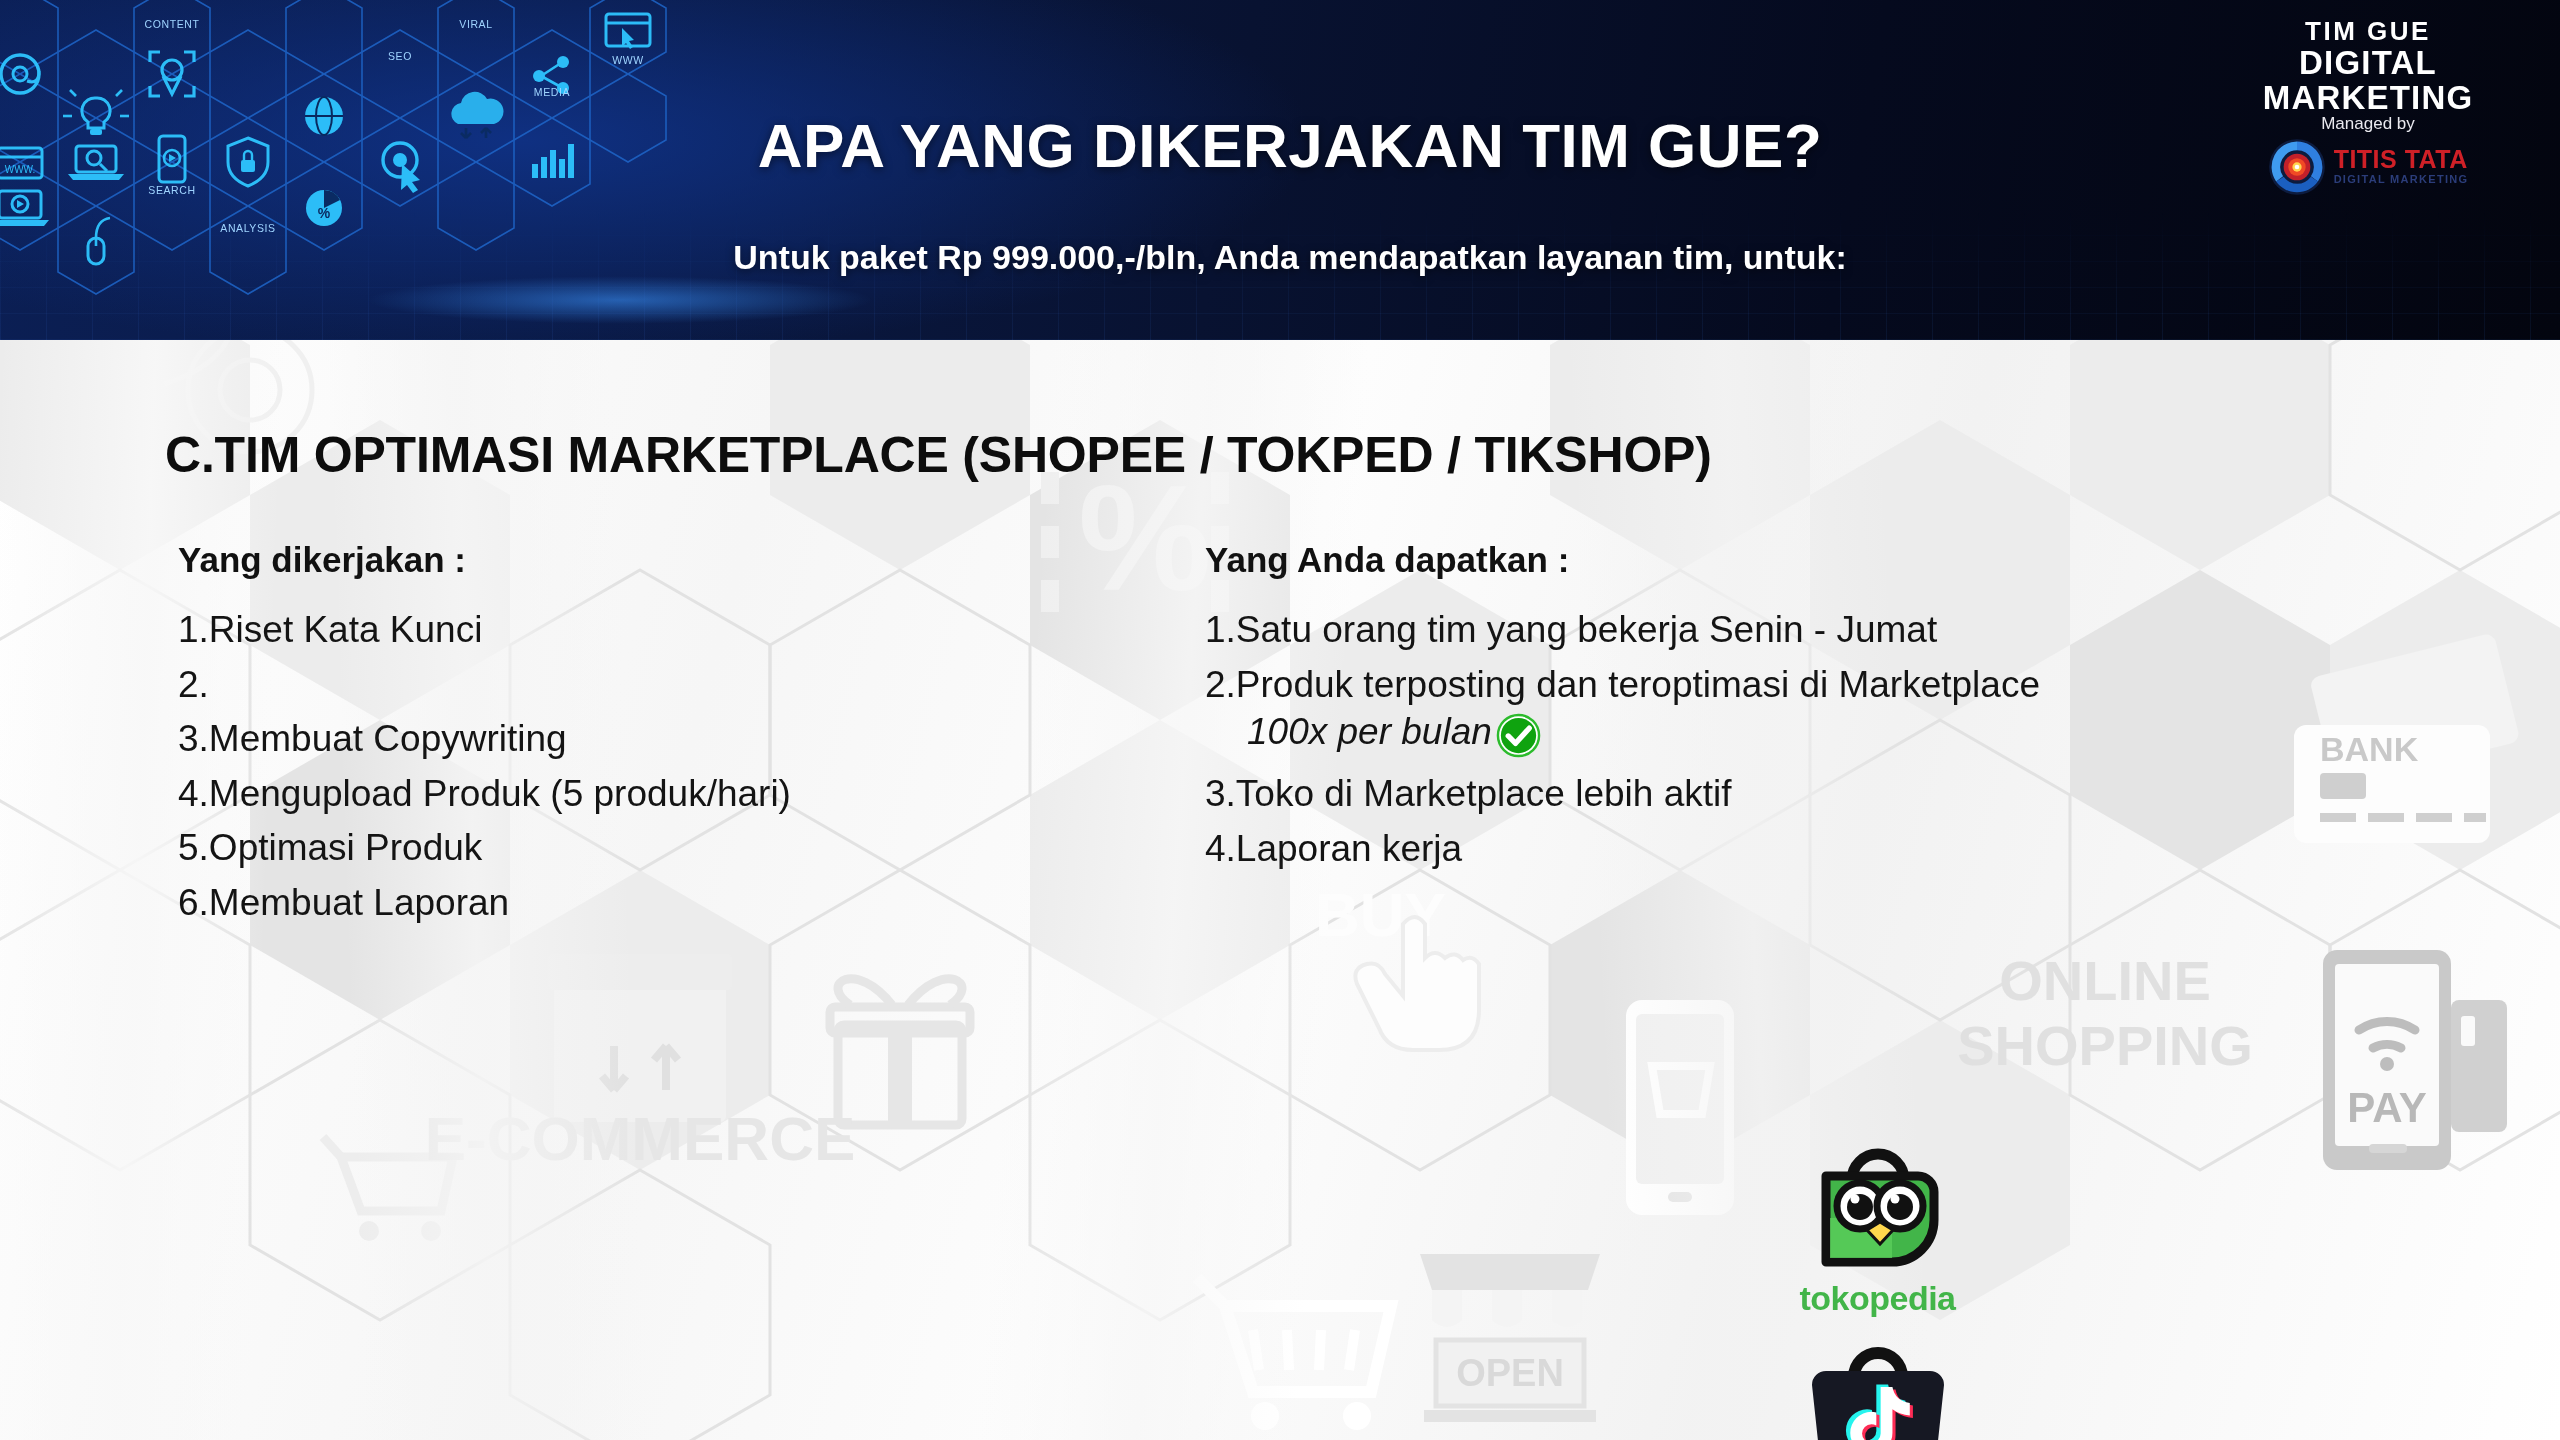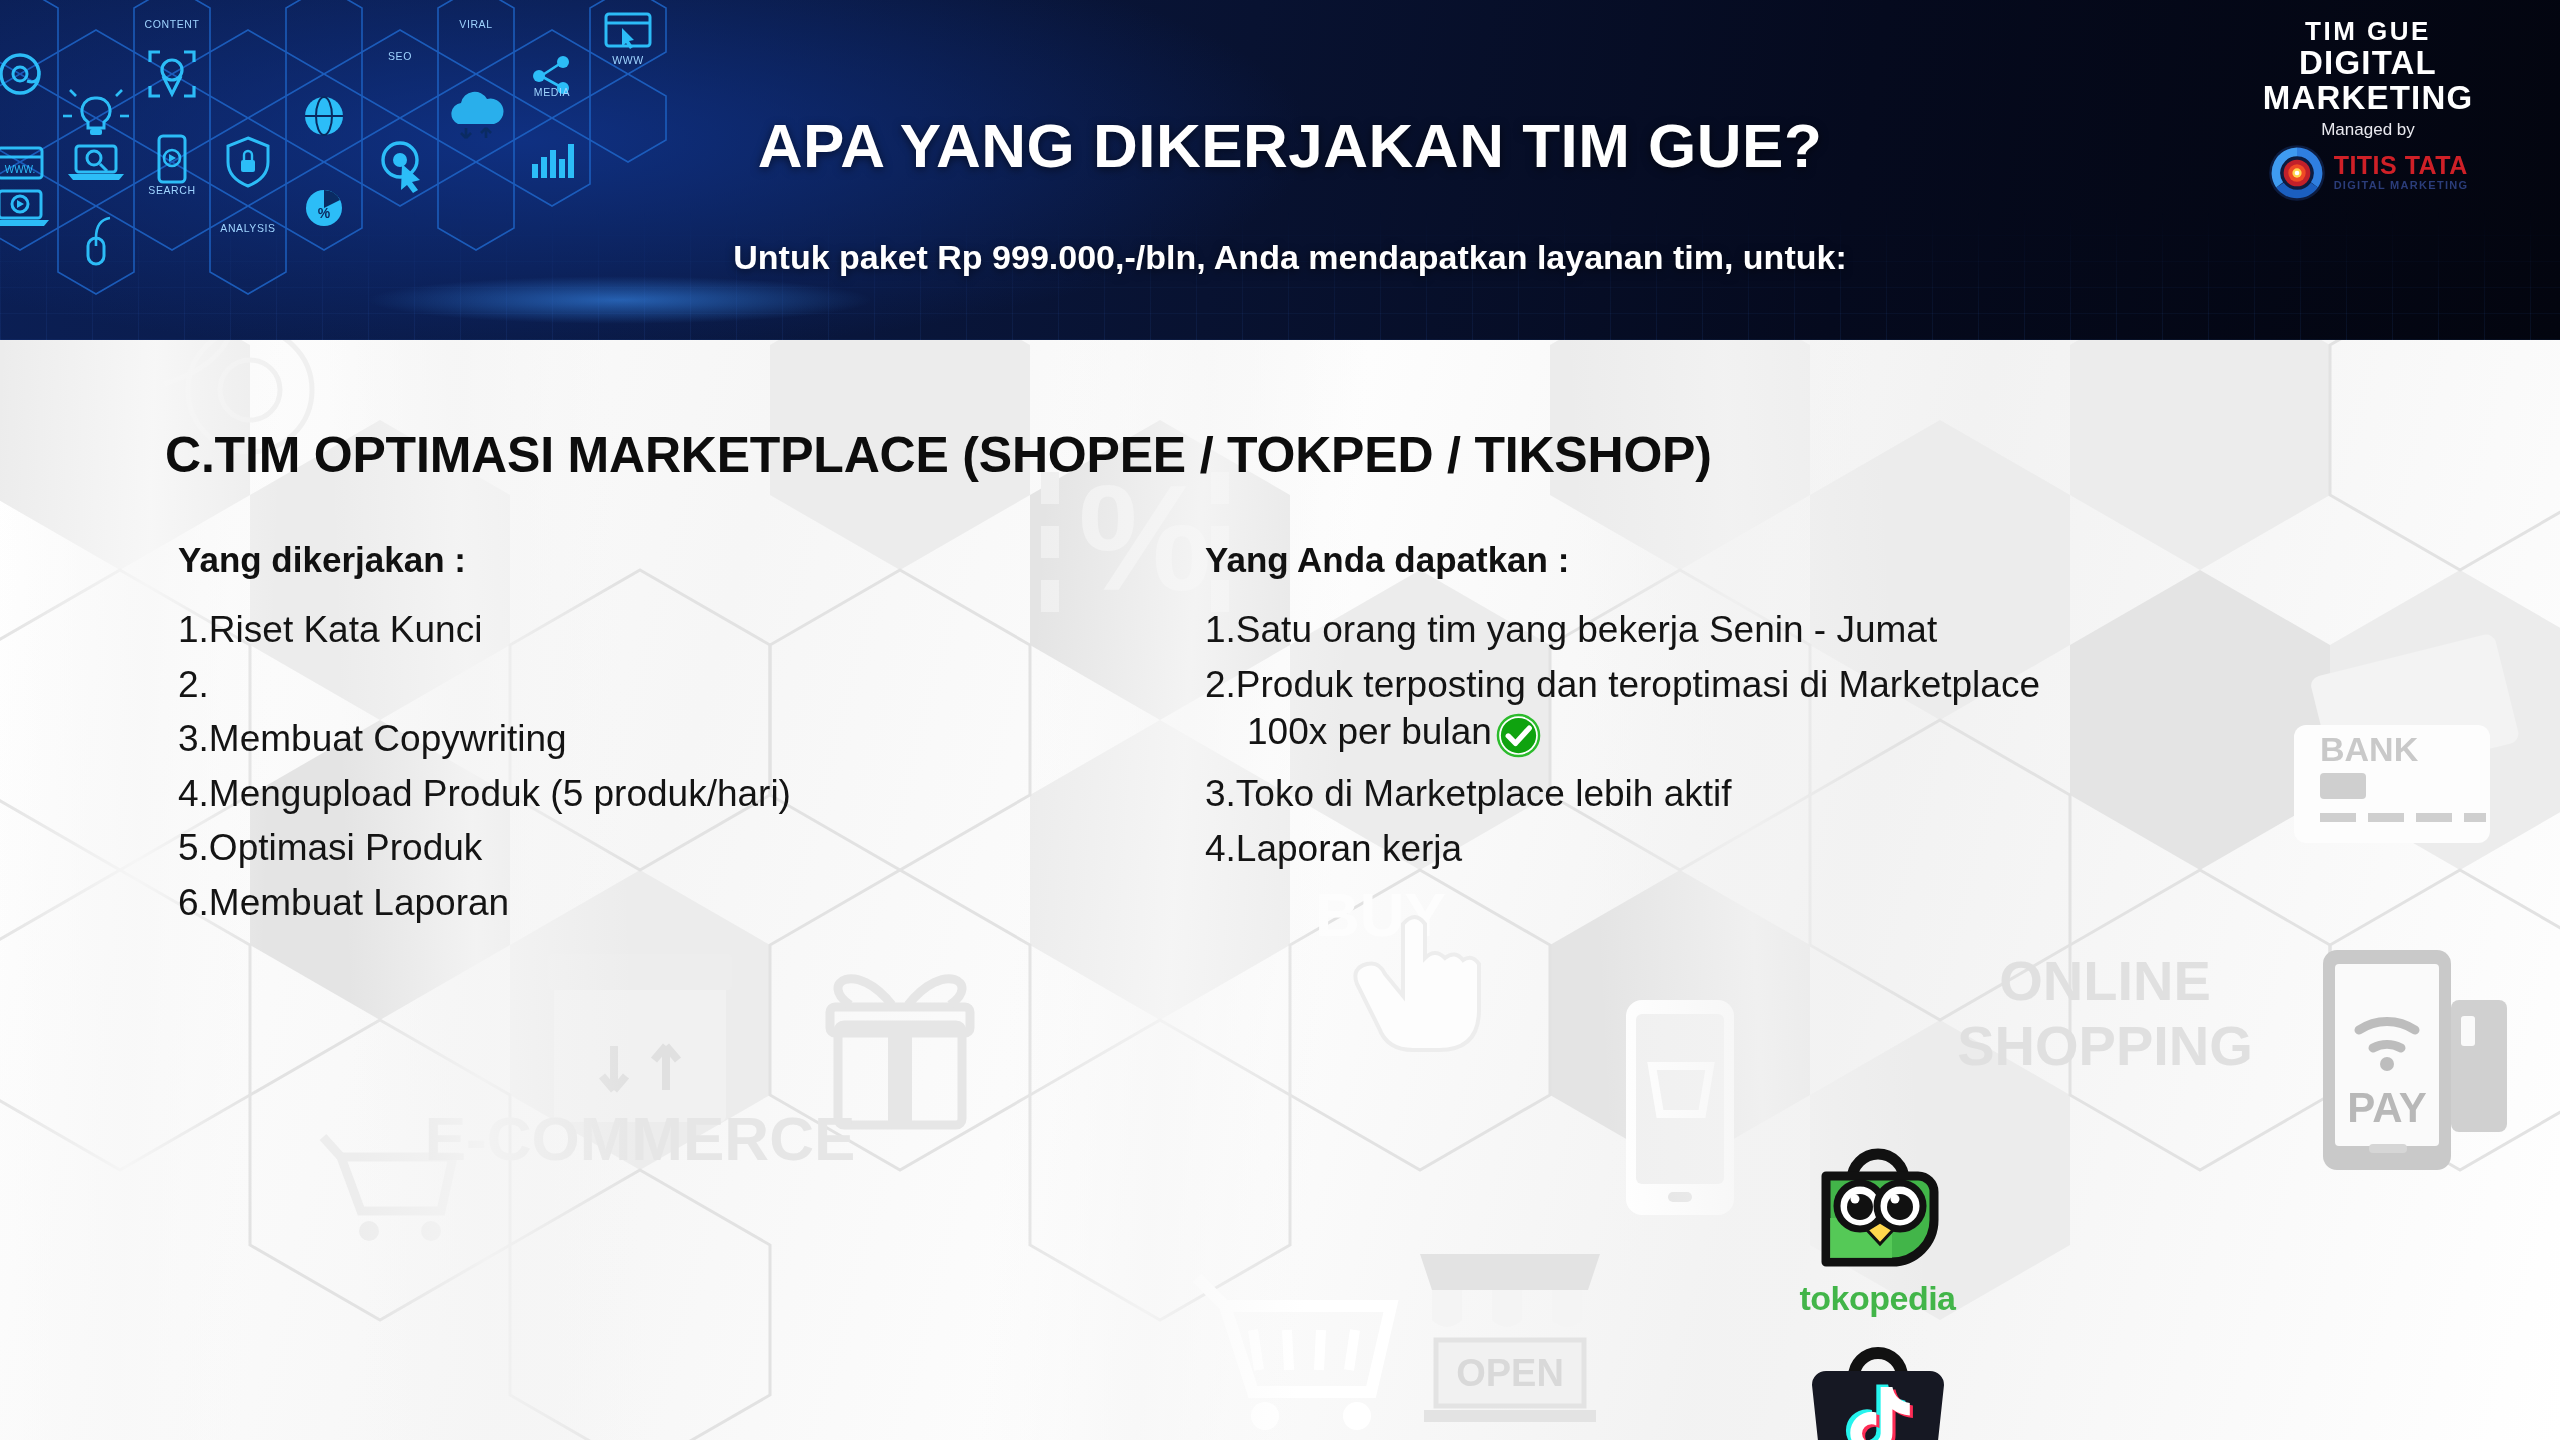--- a/index.html
+++ b/index.html
@@ -84,7 +84,7 @@
   }
   .brand-managed {
     color: #e9e9ef; font-size: 17px; font-weight: normal;
-    margin-top: 6px; line-height: 1;
+    line-height: 1;
   }
   .brand-titis {
     display: flex; align-items: center; justify-content: center;

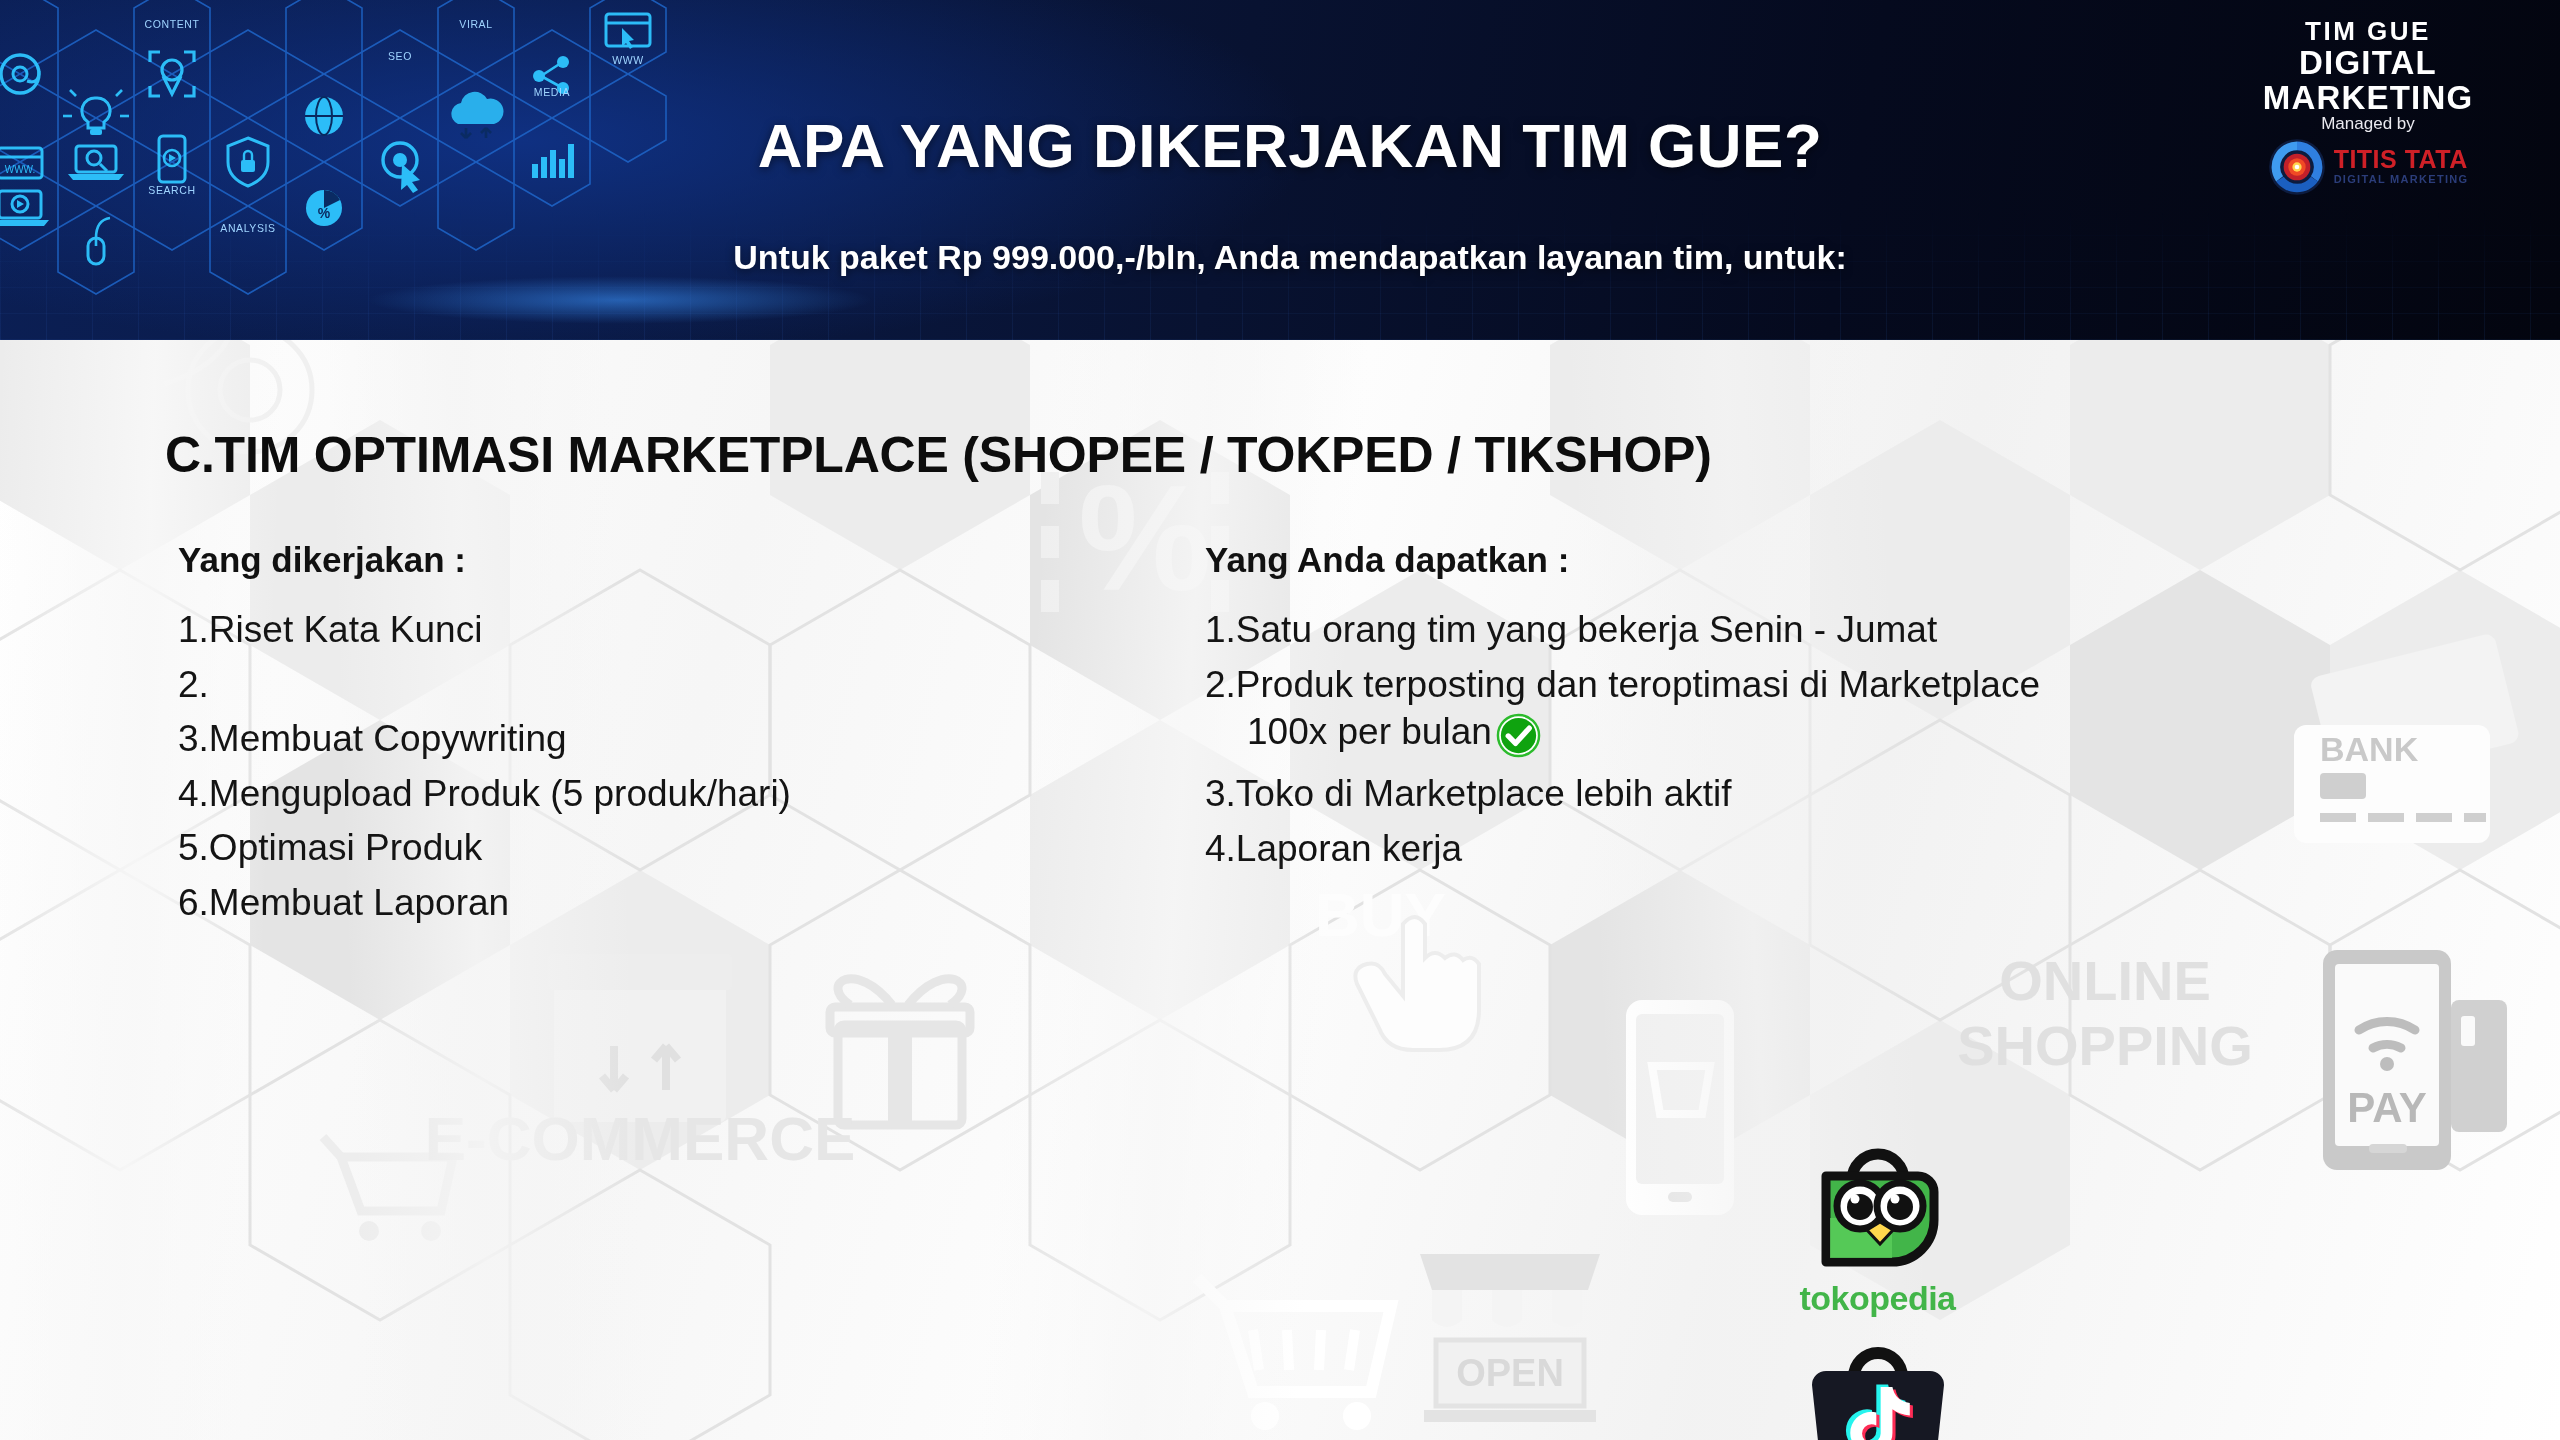--- a/index.html
+++ b/index.html
@@ -124,7 +124,7 @@
   ol.items li .txt { flex: 0 0 auto; }
   .sub-line {
     font-size: 37px; color: #141414; line-height: 1.07;
-    margin: -7px 0 21px 42px; display: flex; align-items: center; white-space: nowrap;
+    margin: -7px 0 21px 42px; display: flex; align-items: center; white-space: nowrap; font-style: italic;
   }
   .check-badge {
     width: 47px; height: 47px; margin-left: 3px; flex: 0 0 47px;

